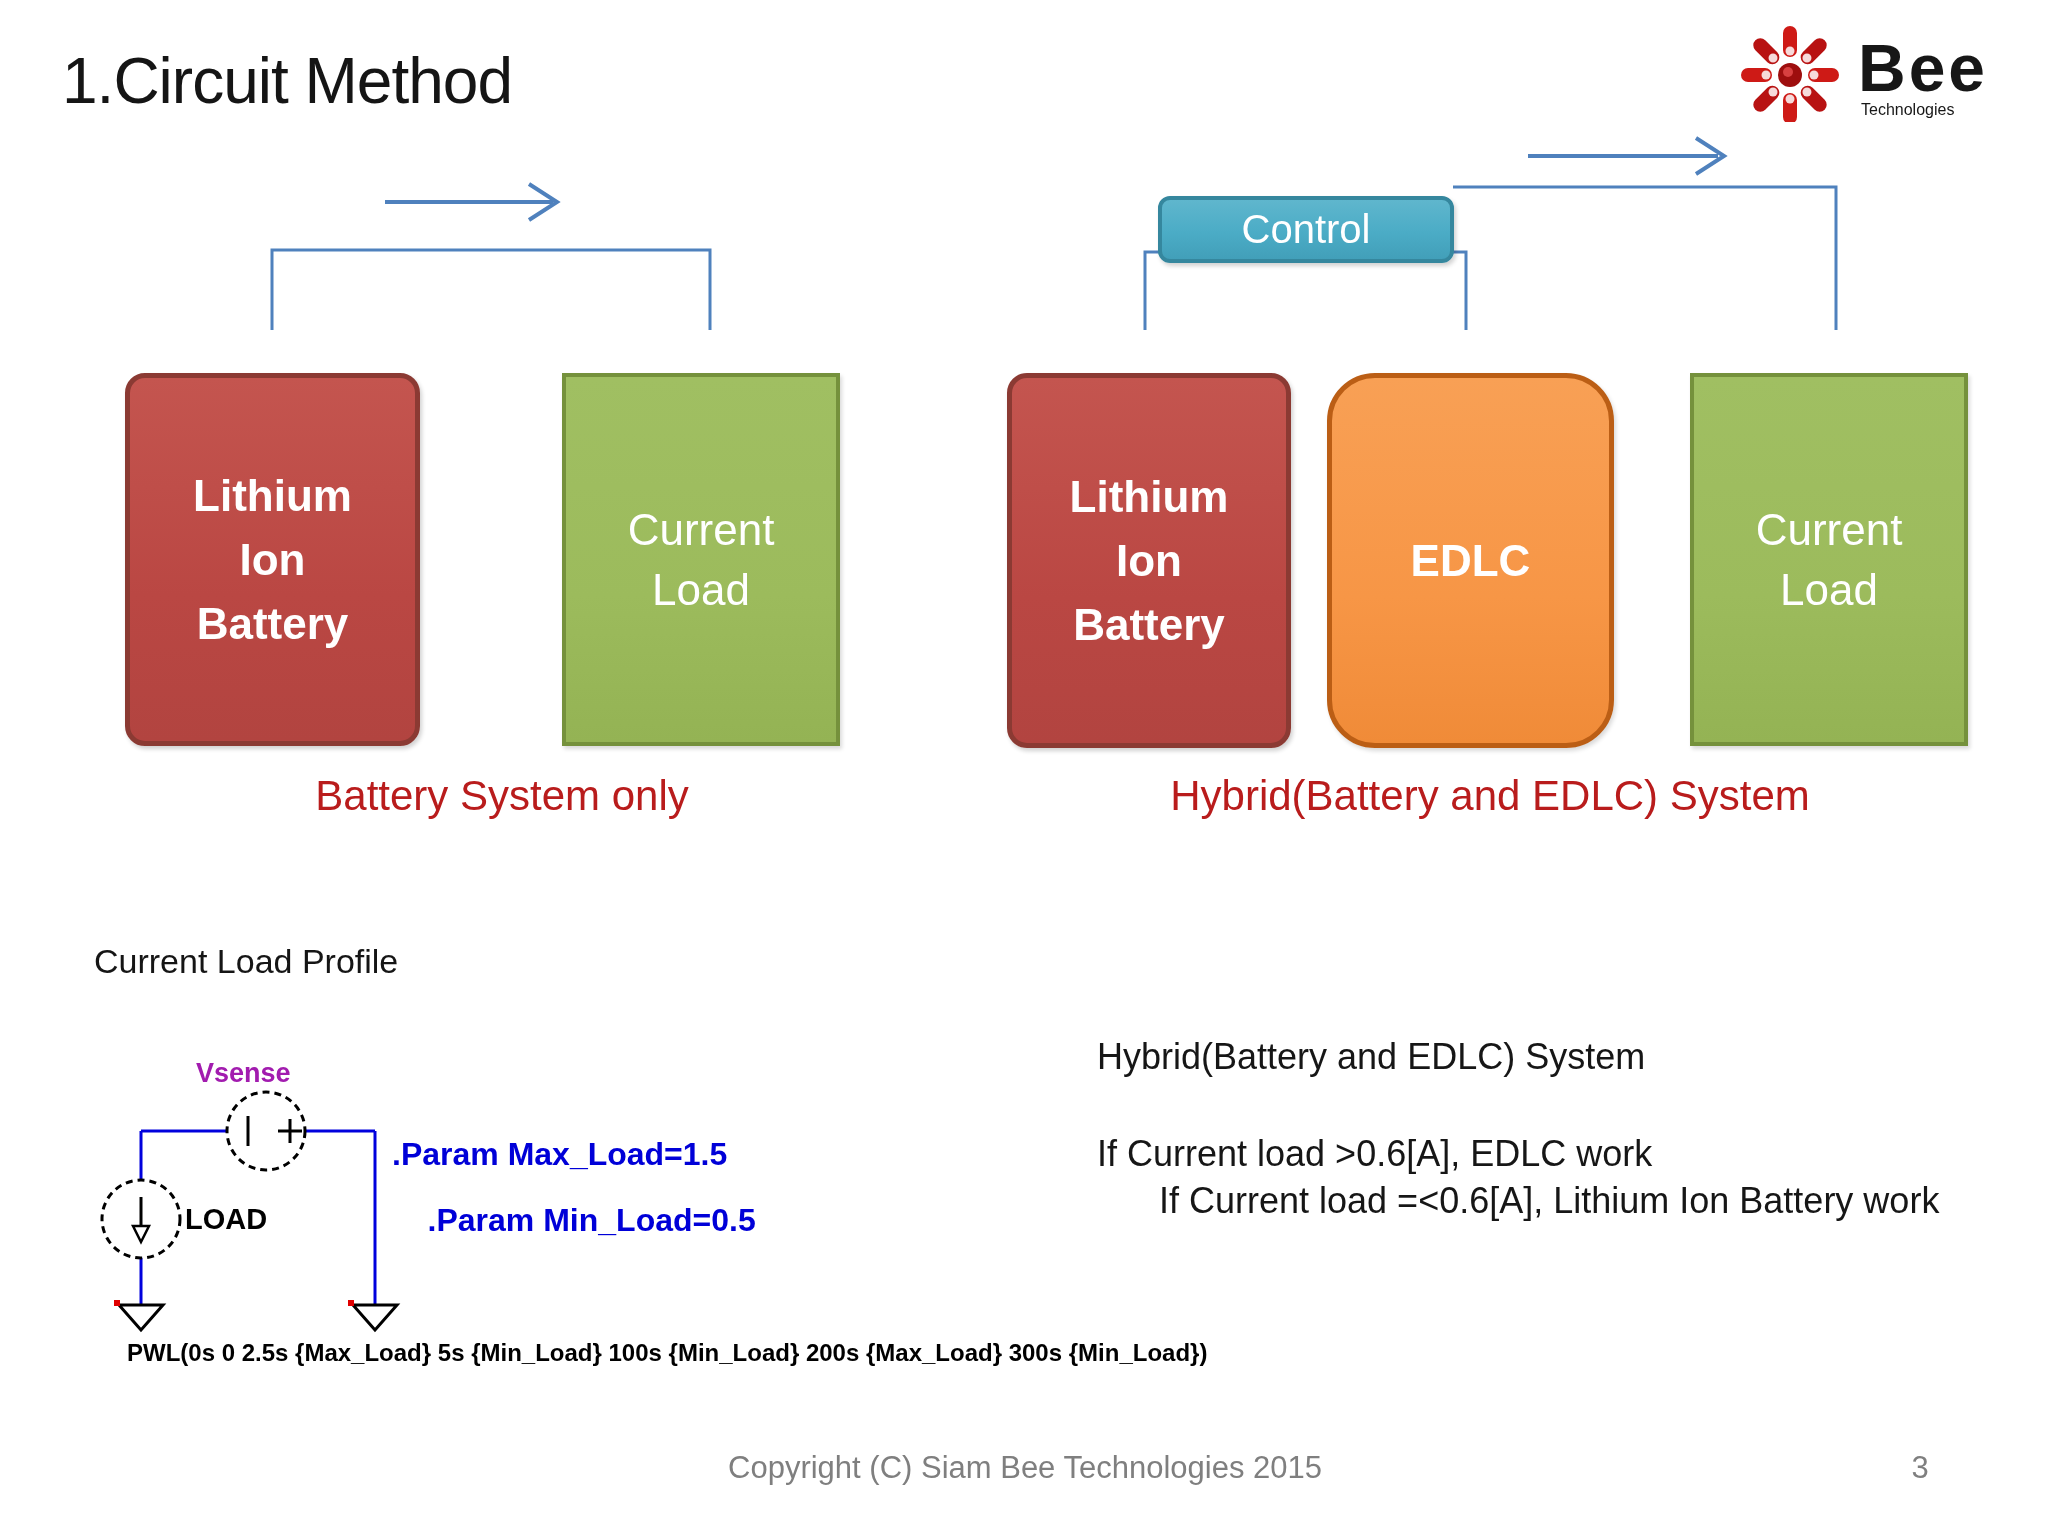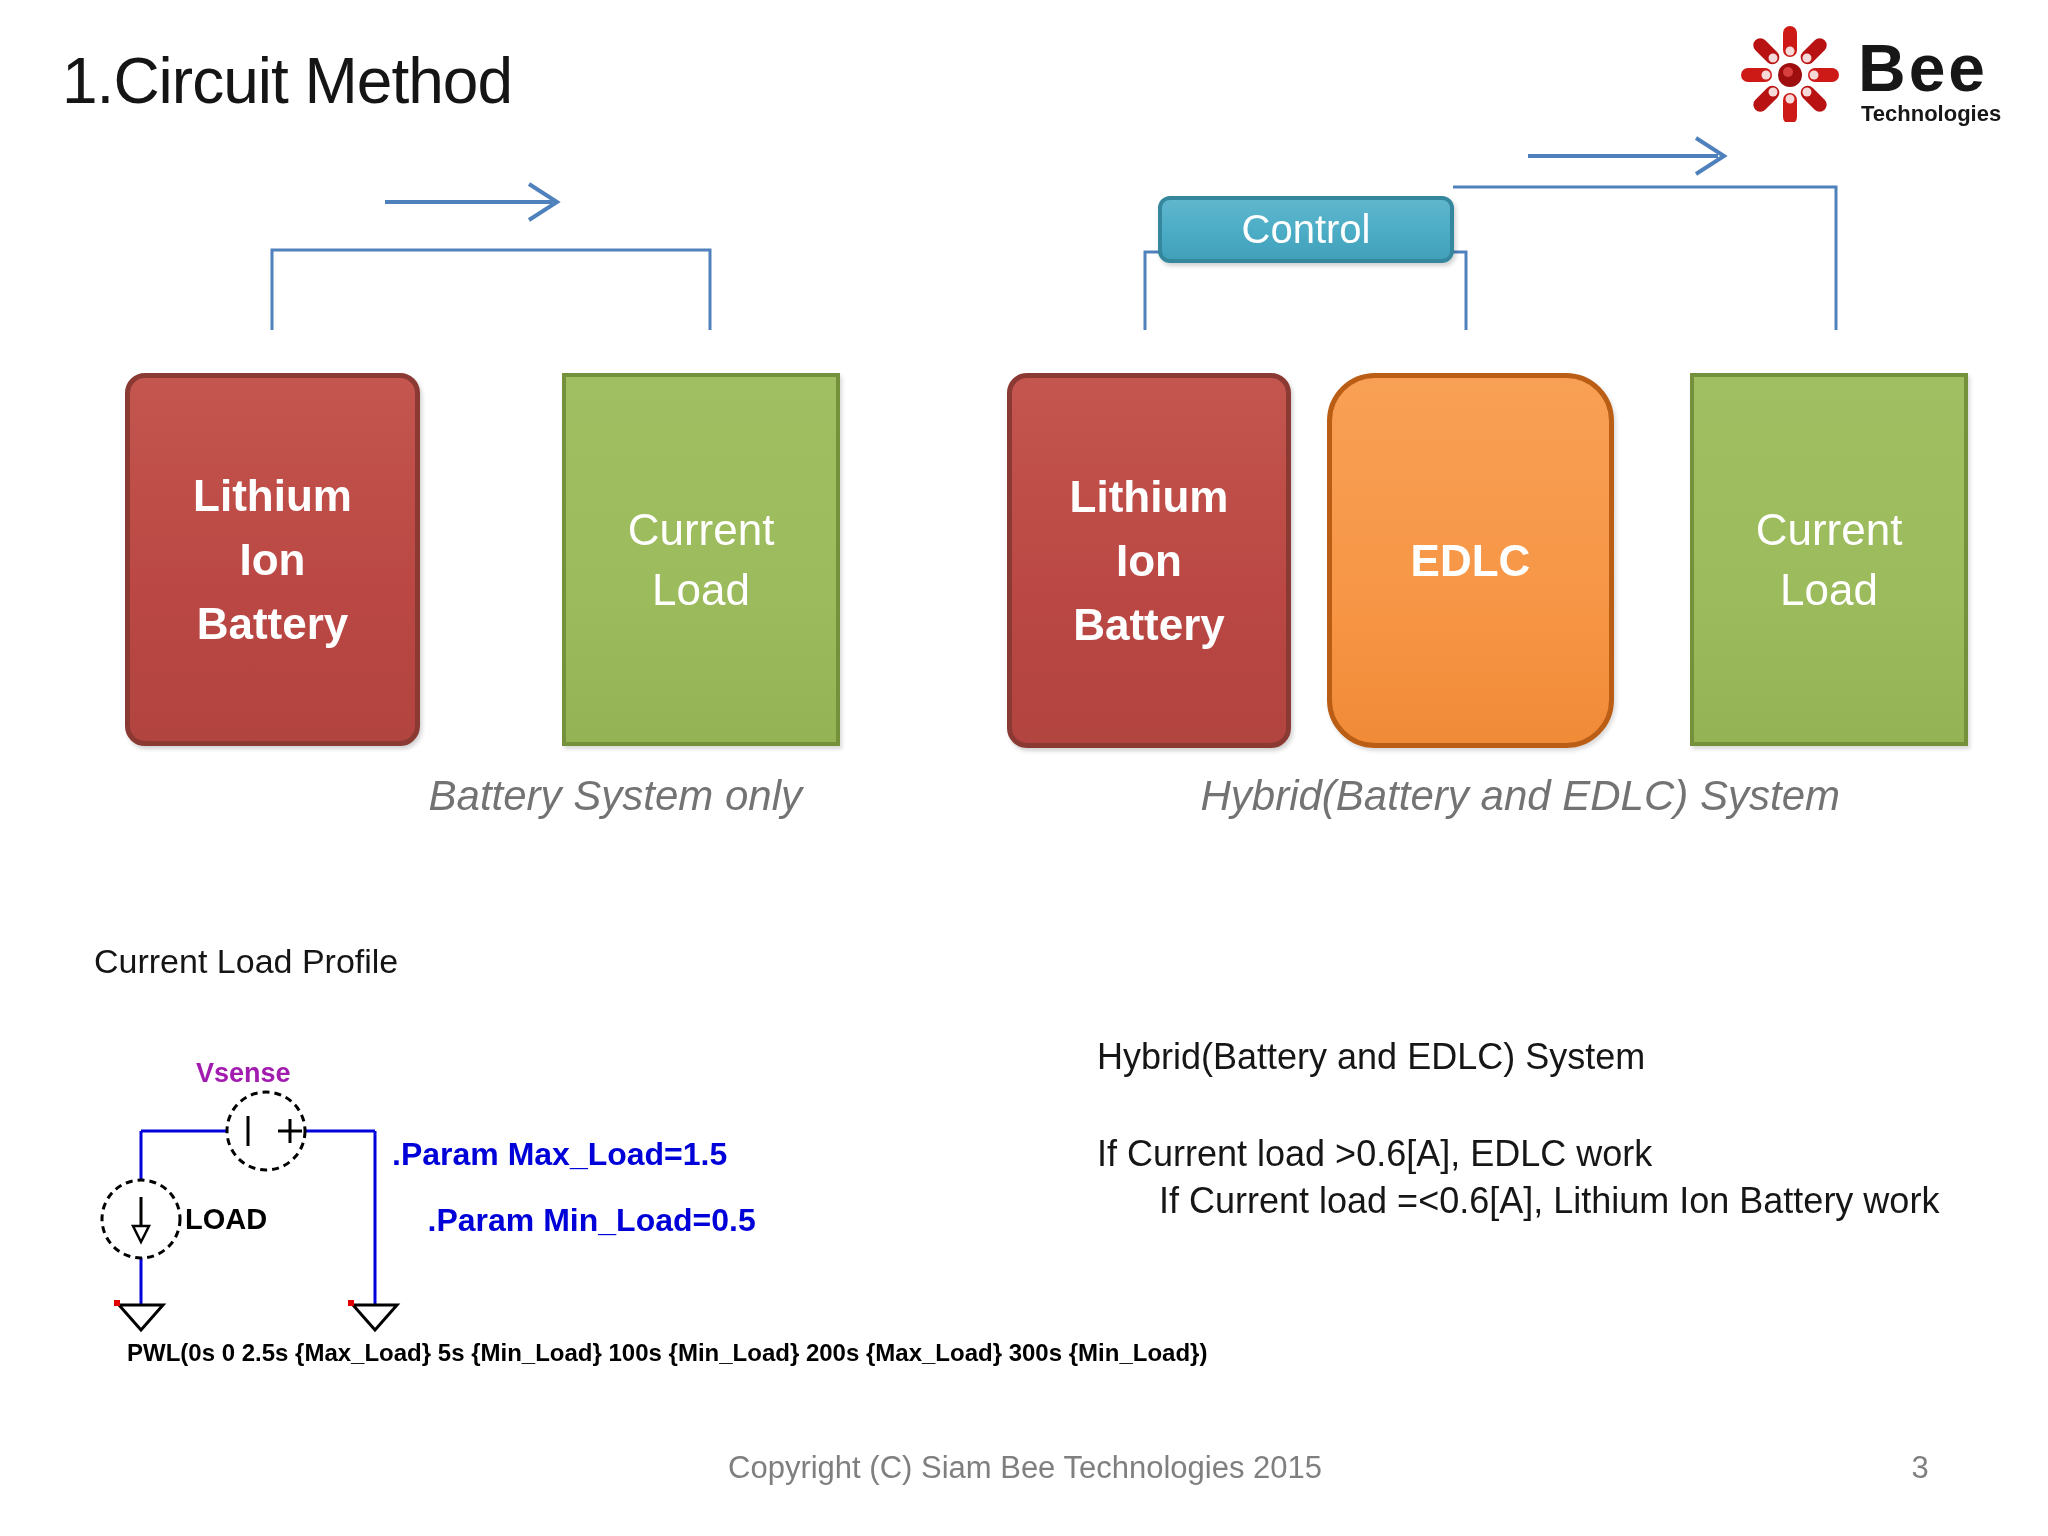--- a/index.html
+++ b/index.html
@@ -11,7 +11,7 @@
   
   .logo{left:1740px;top:22px;width:300px;height:105px;}
   .logo-brand{position:absolute;left:118px;top:8px;font-size:66px;font-weight:700;color:#171717;letter-spacing:3px;}
-  .logo-sub{position:absolute;left:121px;top:79px;font-size:22px;font-weight:700;color:#171717;letter-spacing:0px;text-align:center;}
+  .logo-sub{position:absolute;left:121px;top:79px;font-size:16px;font-weight:400;color:#171717;letter-spacing:0px;text-align:center;}
 
   
   .dbox{display:flex;flex-direction:column;align-items:center;justify-content:center;

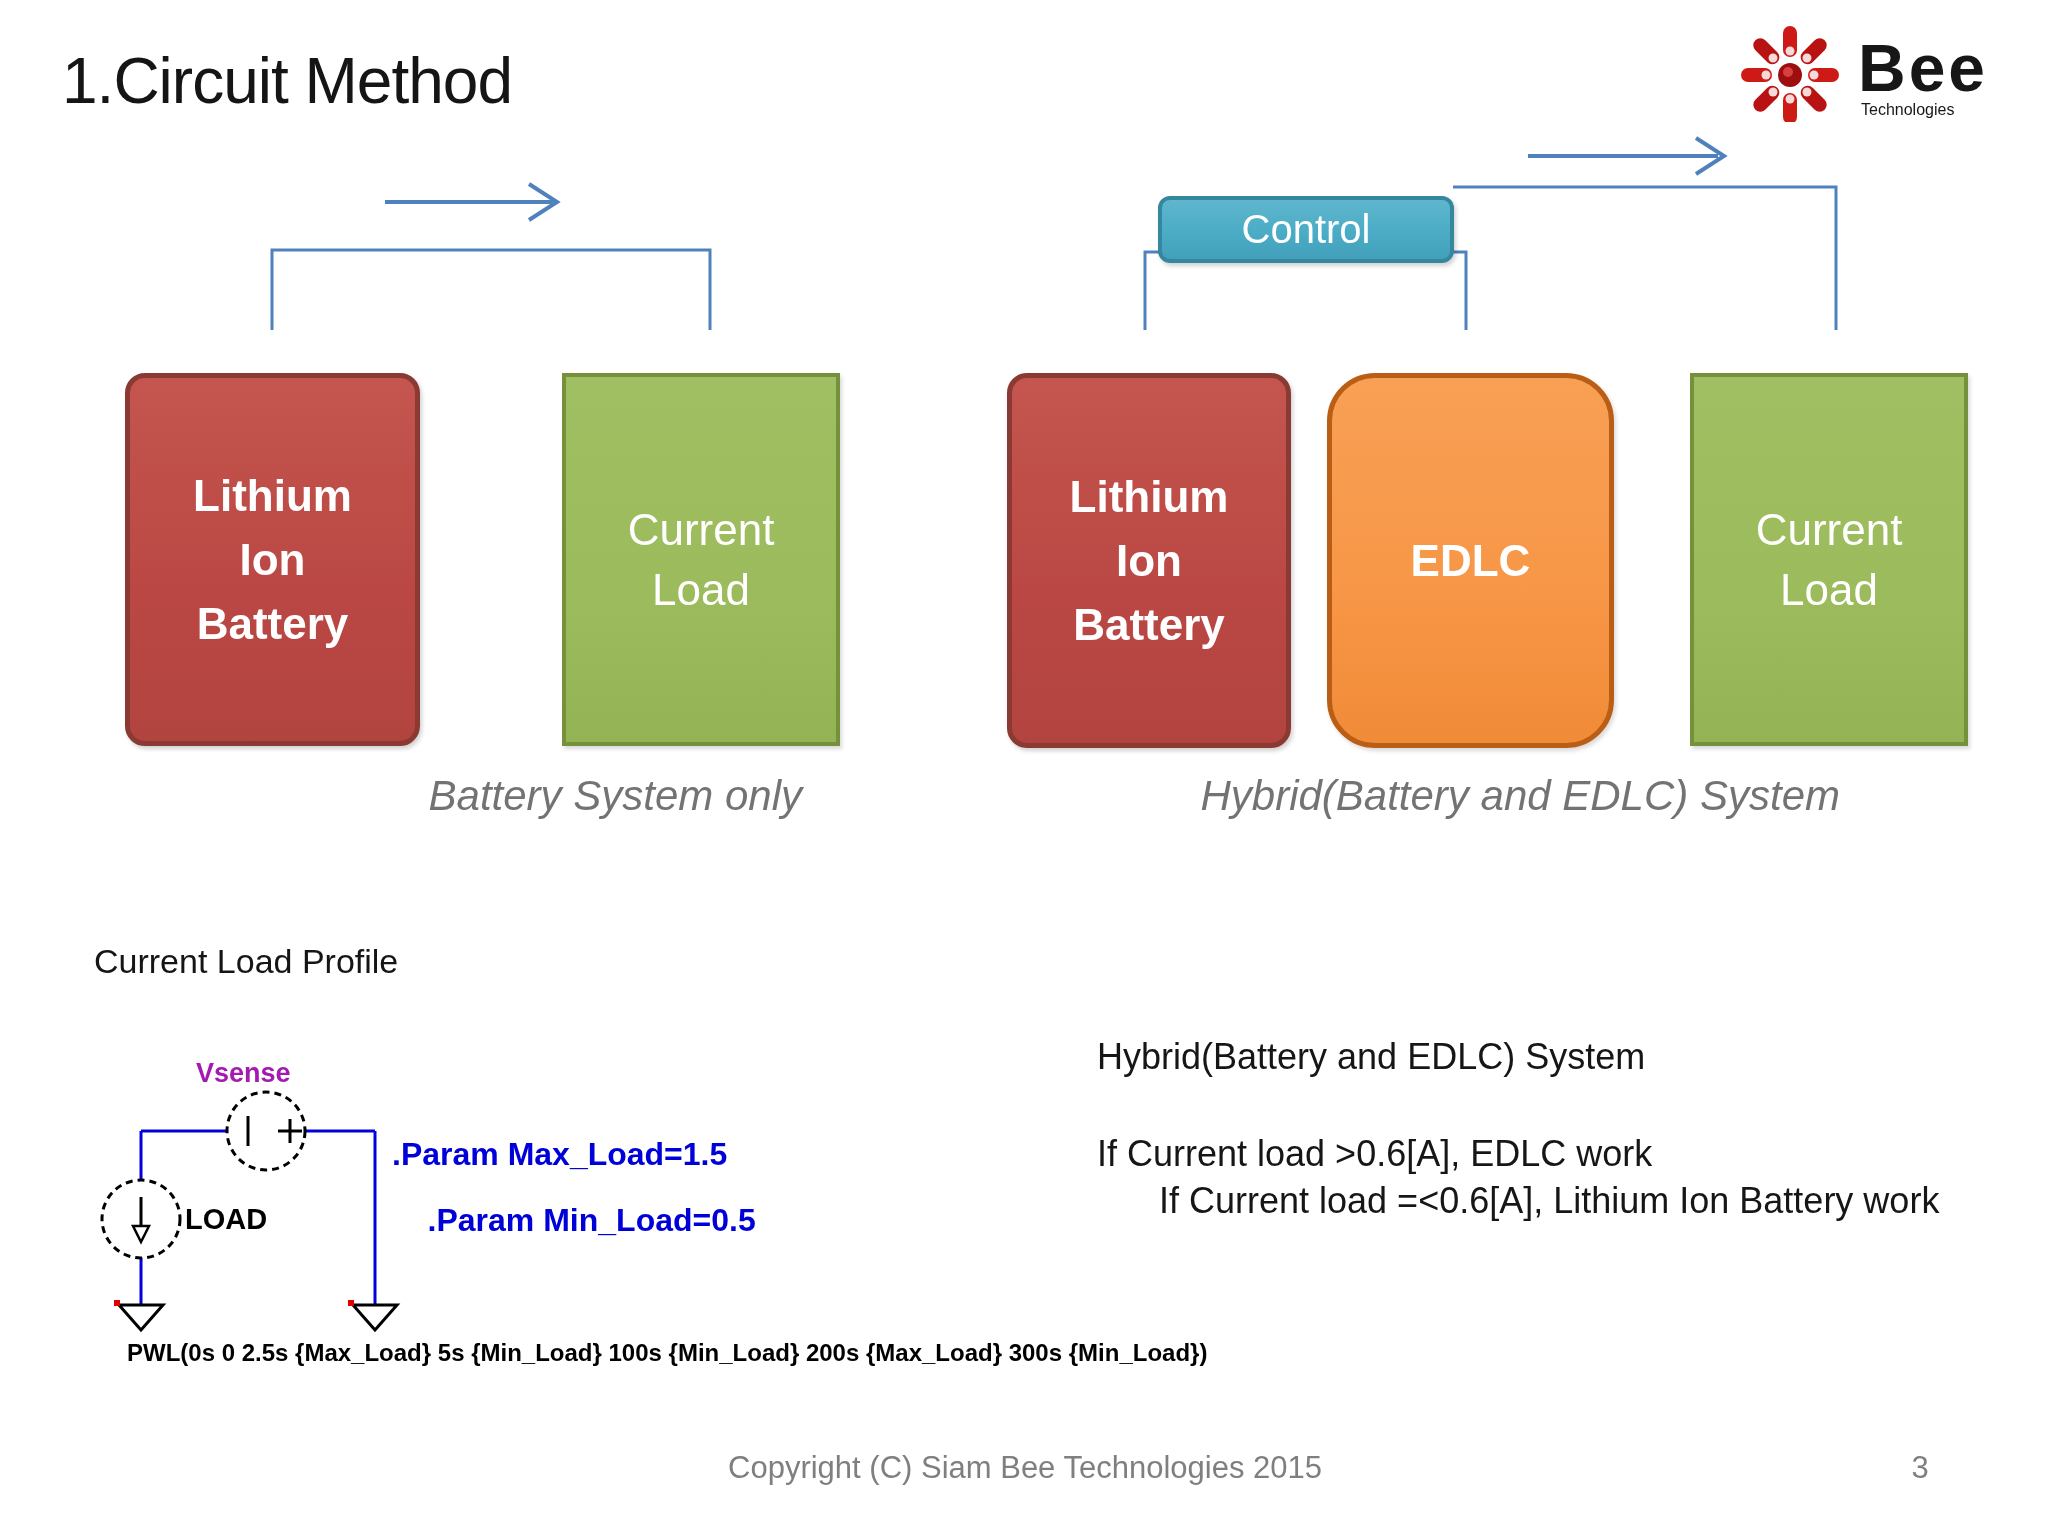--- a/index.html
+++ b/index.html
@@ -28,7 +28,7 @@
   .reg-lines{font-weight:400;font-size:44px;line-height:60px;}
   .control-label{font-weight:400;font-size:40px;color:#ffffff;}
 
-  .caption{font-size:42px;color:#737373;text-align:right;font-style:italic;}
+  .caption{font-size:42px;color:#b91c1c;text-align:center;}
 
   .section-heading{left:94px;top:942px;font-size:34px;color:#151515;}
 

